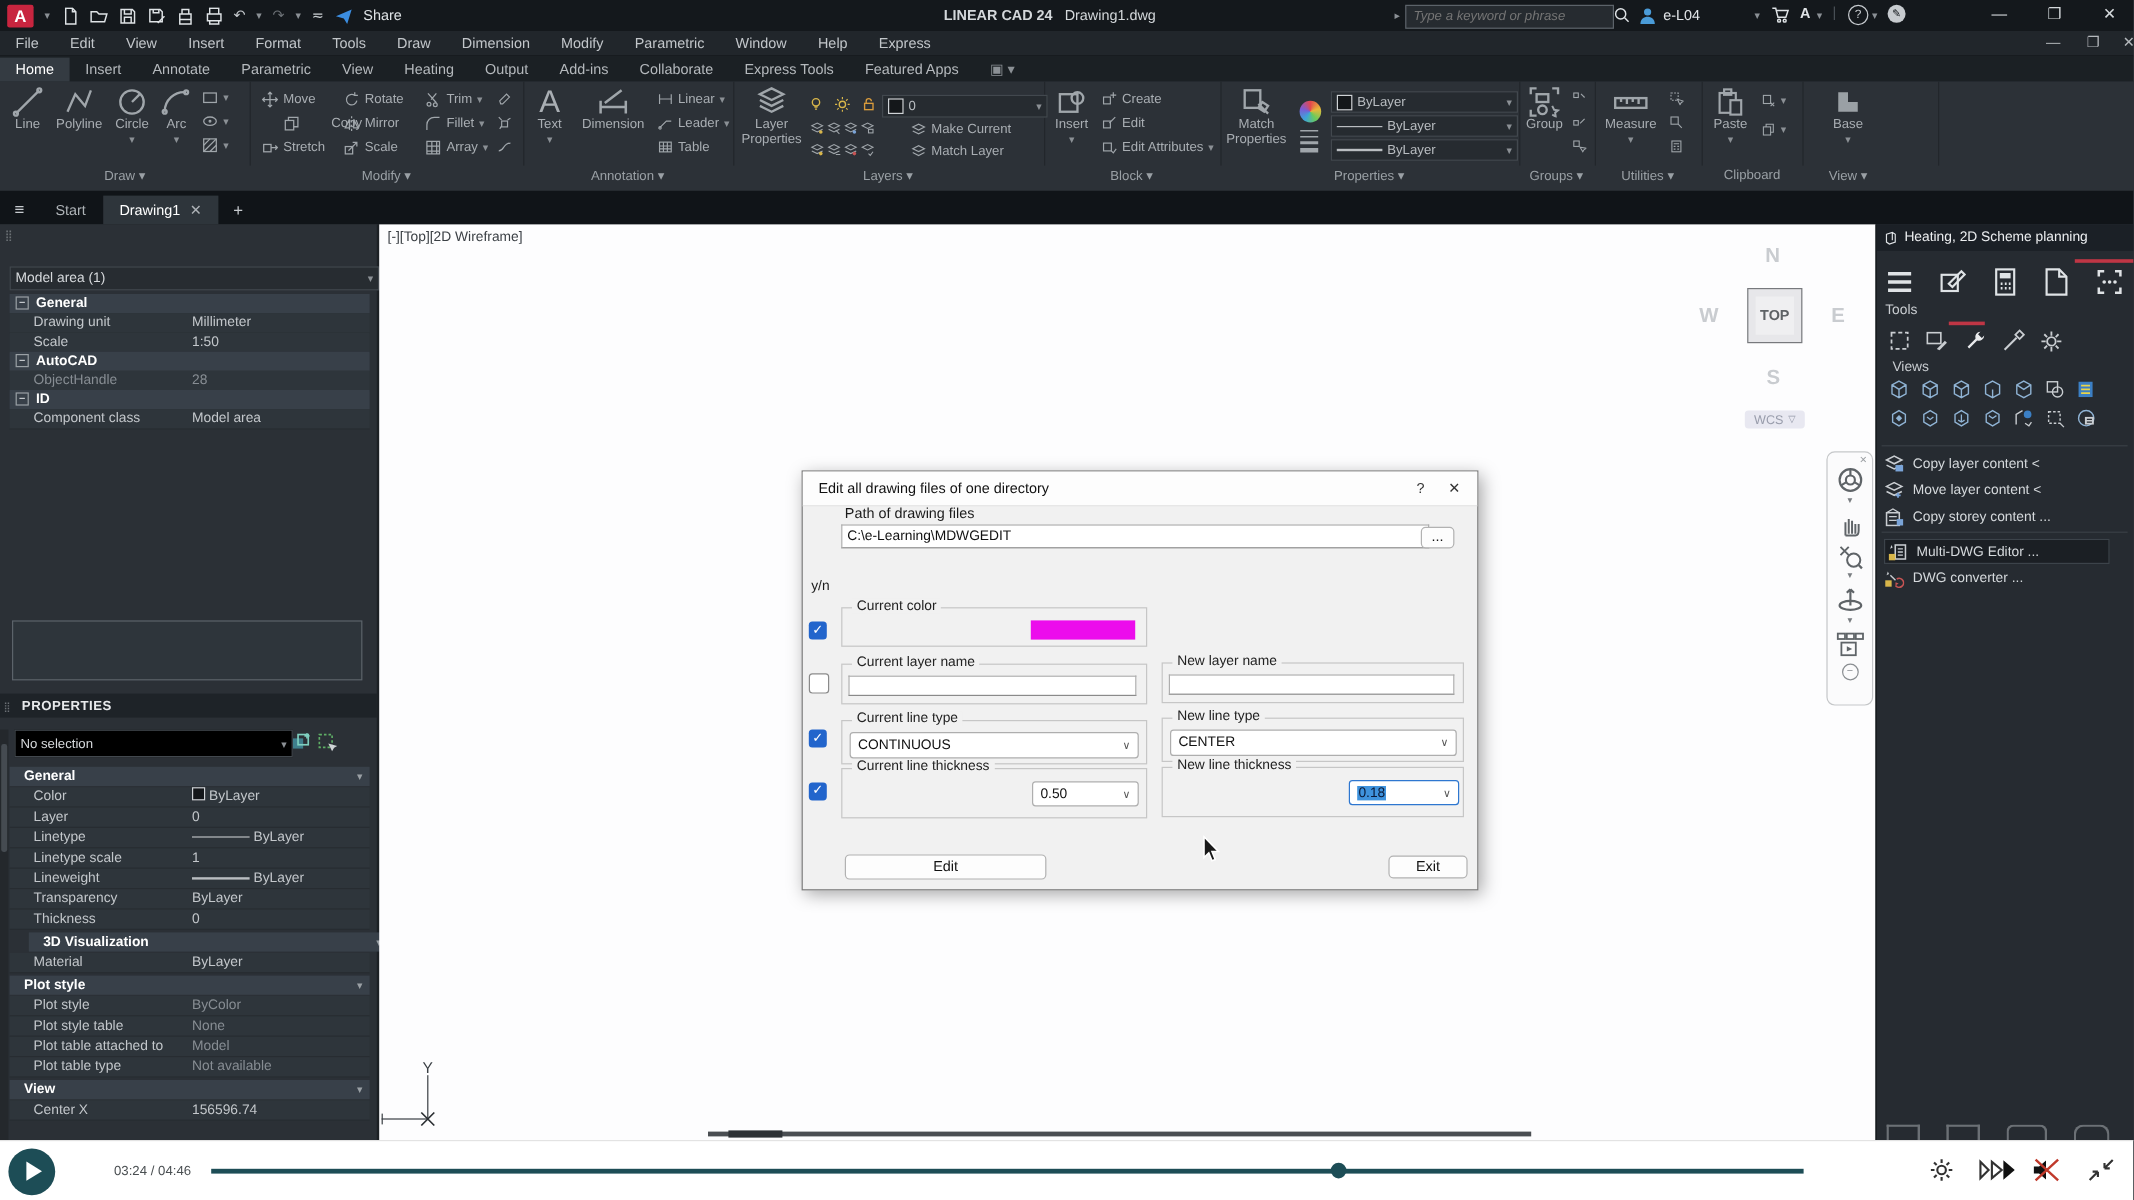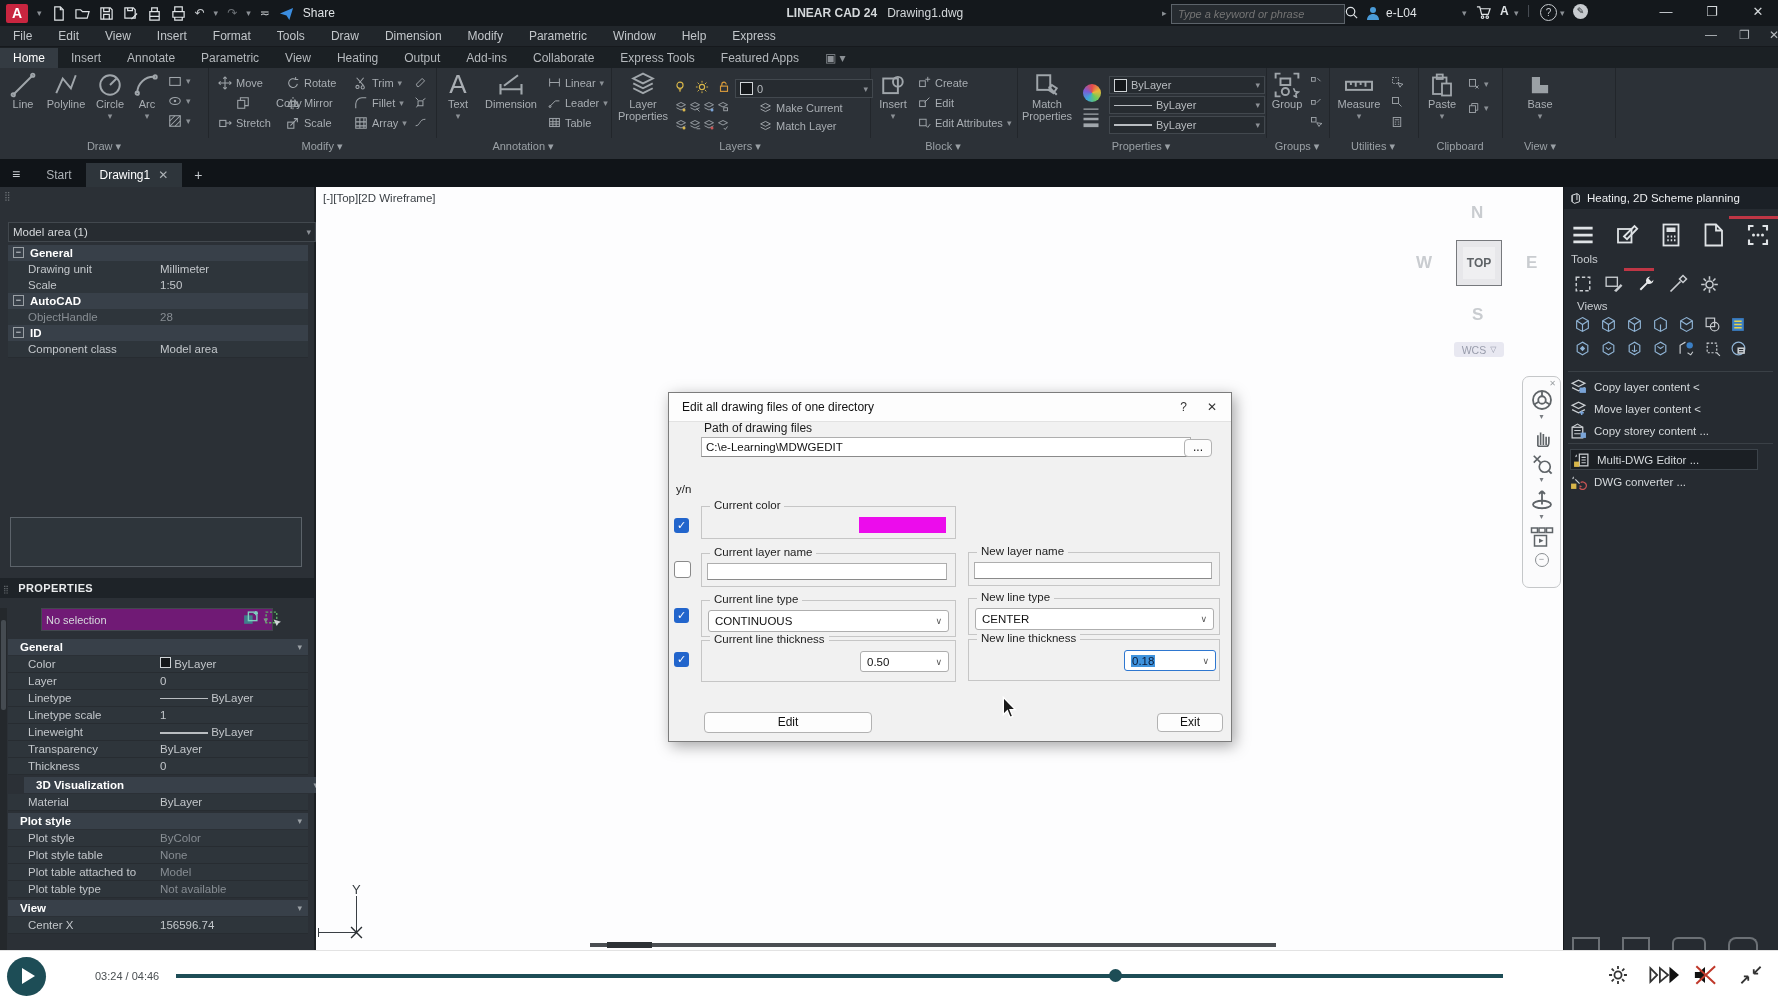--- a/index.html
+++ b/index.html
@@ -655,7 +655,7 @@
     <div class="a" style="left:0;top:391px;width:314px;height:20px;background:#1e2328;line-height:20px;">
       <span style="color:#6c7176;font-size:8px;margin-left:3px;">⣿</span>
       <b style="color:#e8eaec;font-size:11px;margin-left:6px;letter-spacing:.4px;">PROPERTIES</b></div>
-    <div class="combo" style="left:12px;top:421px;width:222px;height:21px;background:#701a75;margin-left:29px;">
+    <div class="combo" style="left:12px;top:421px;width:222px;height:21px;background:#000000;">
       <span class="cv" style="color:#d6d9dc;">No selection</span>
         <span class="caret">▾</span>
       </div>

